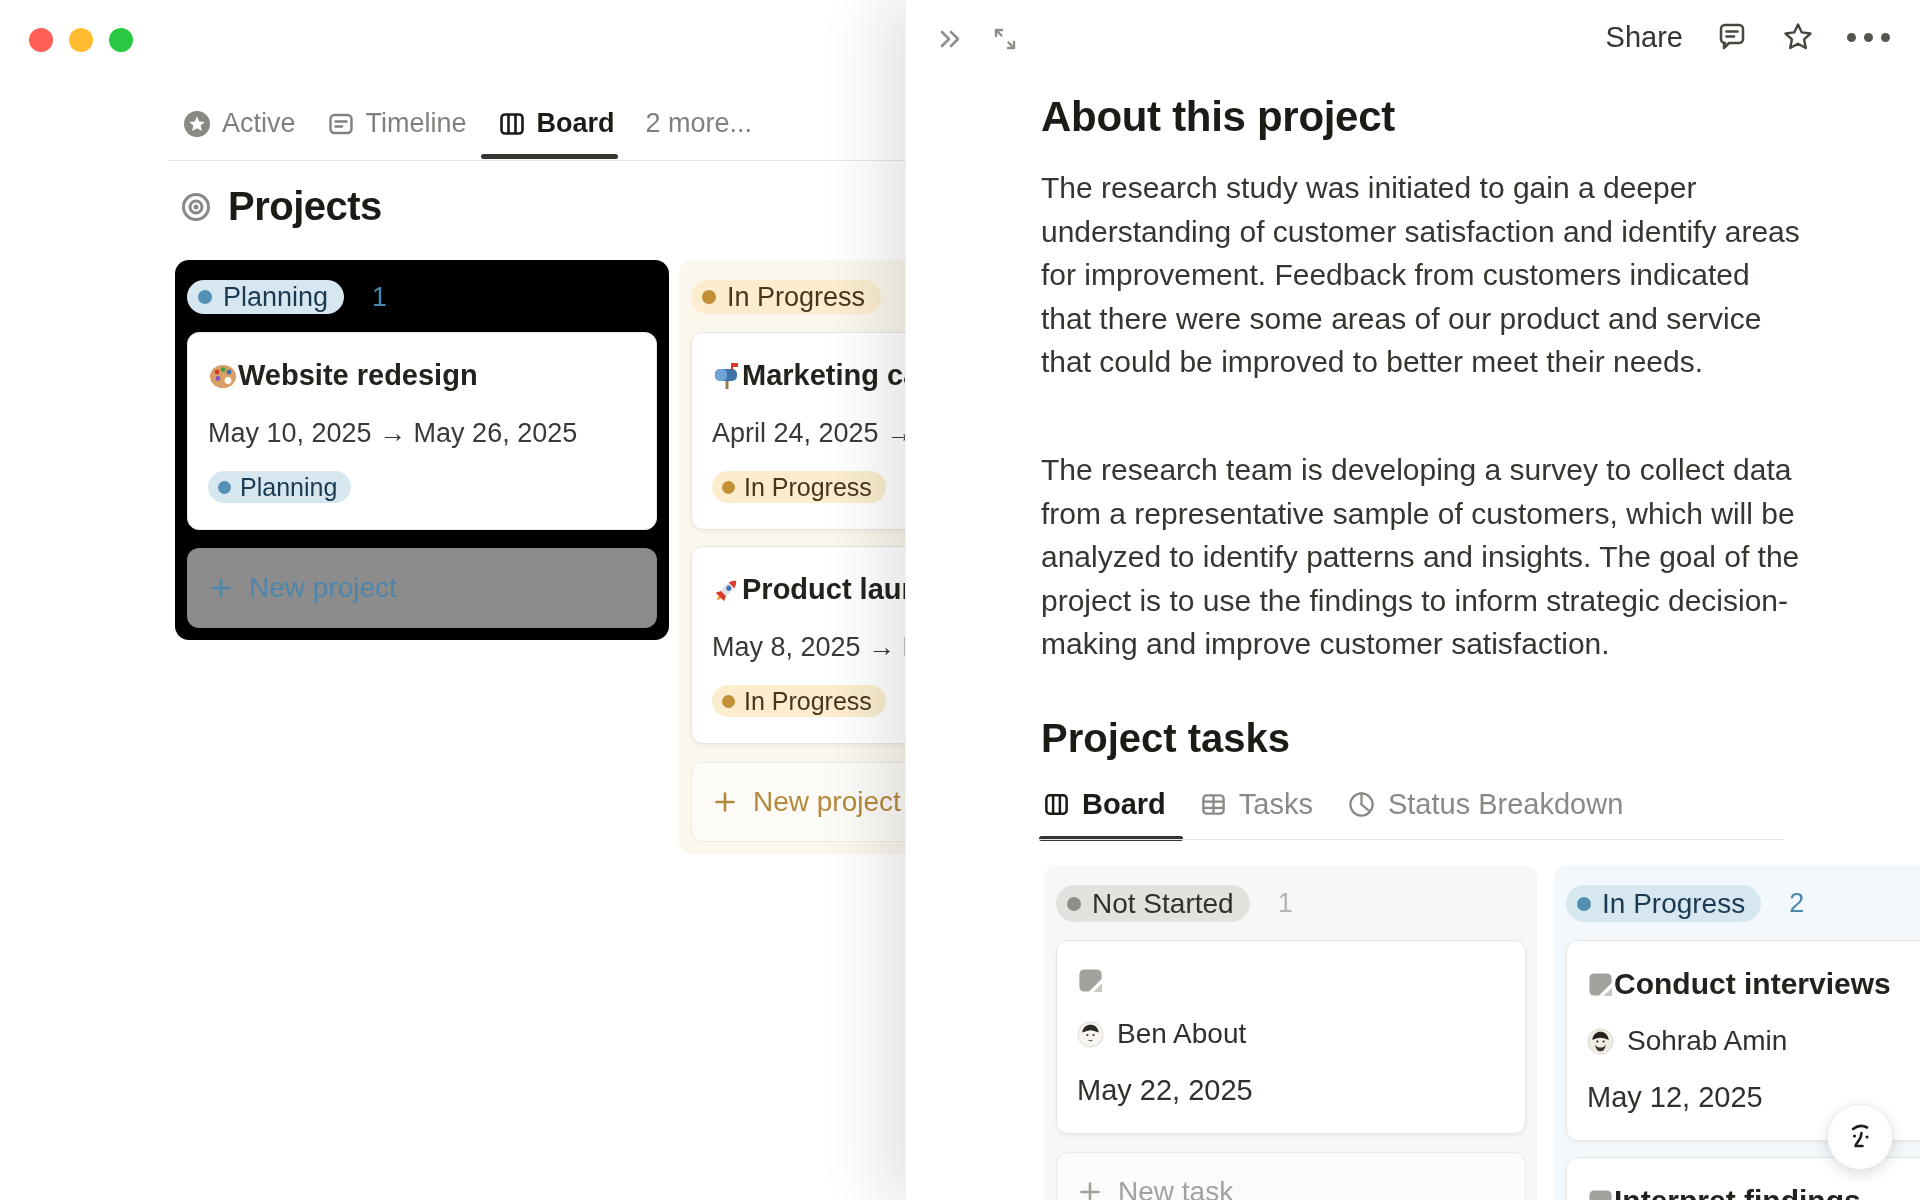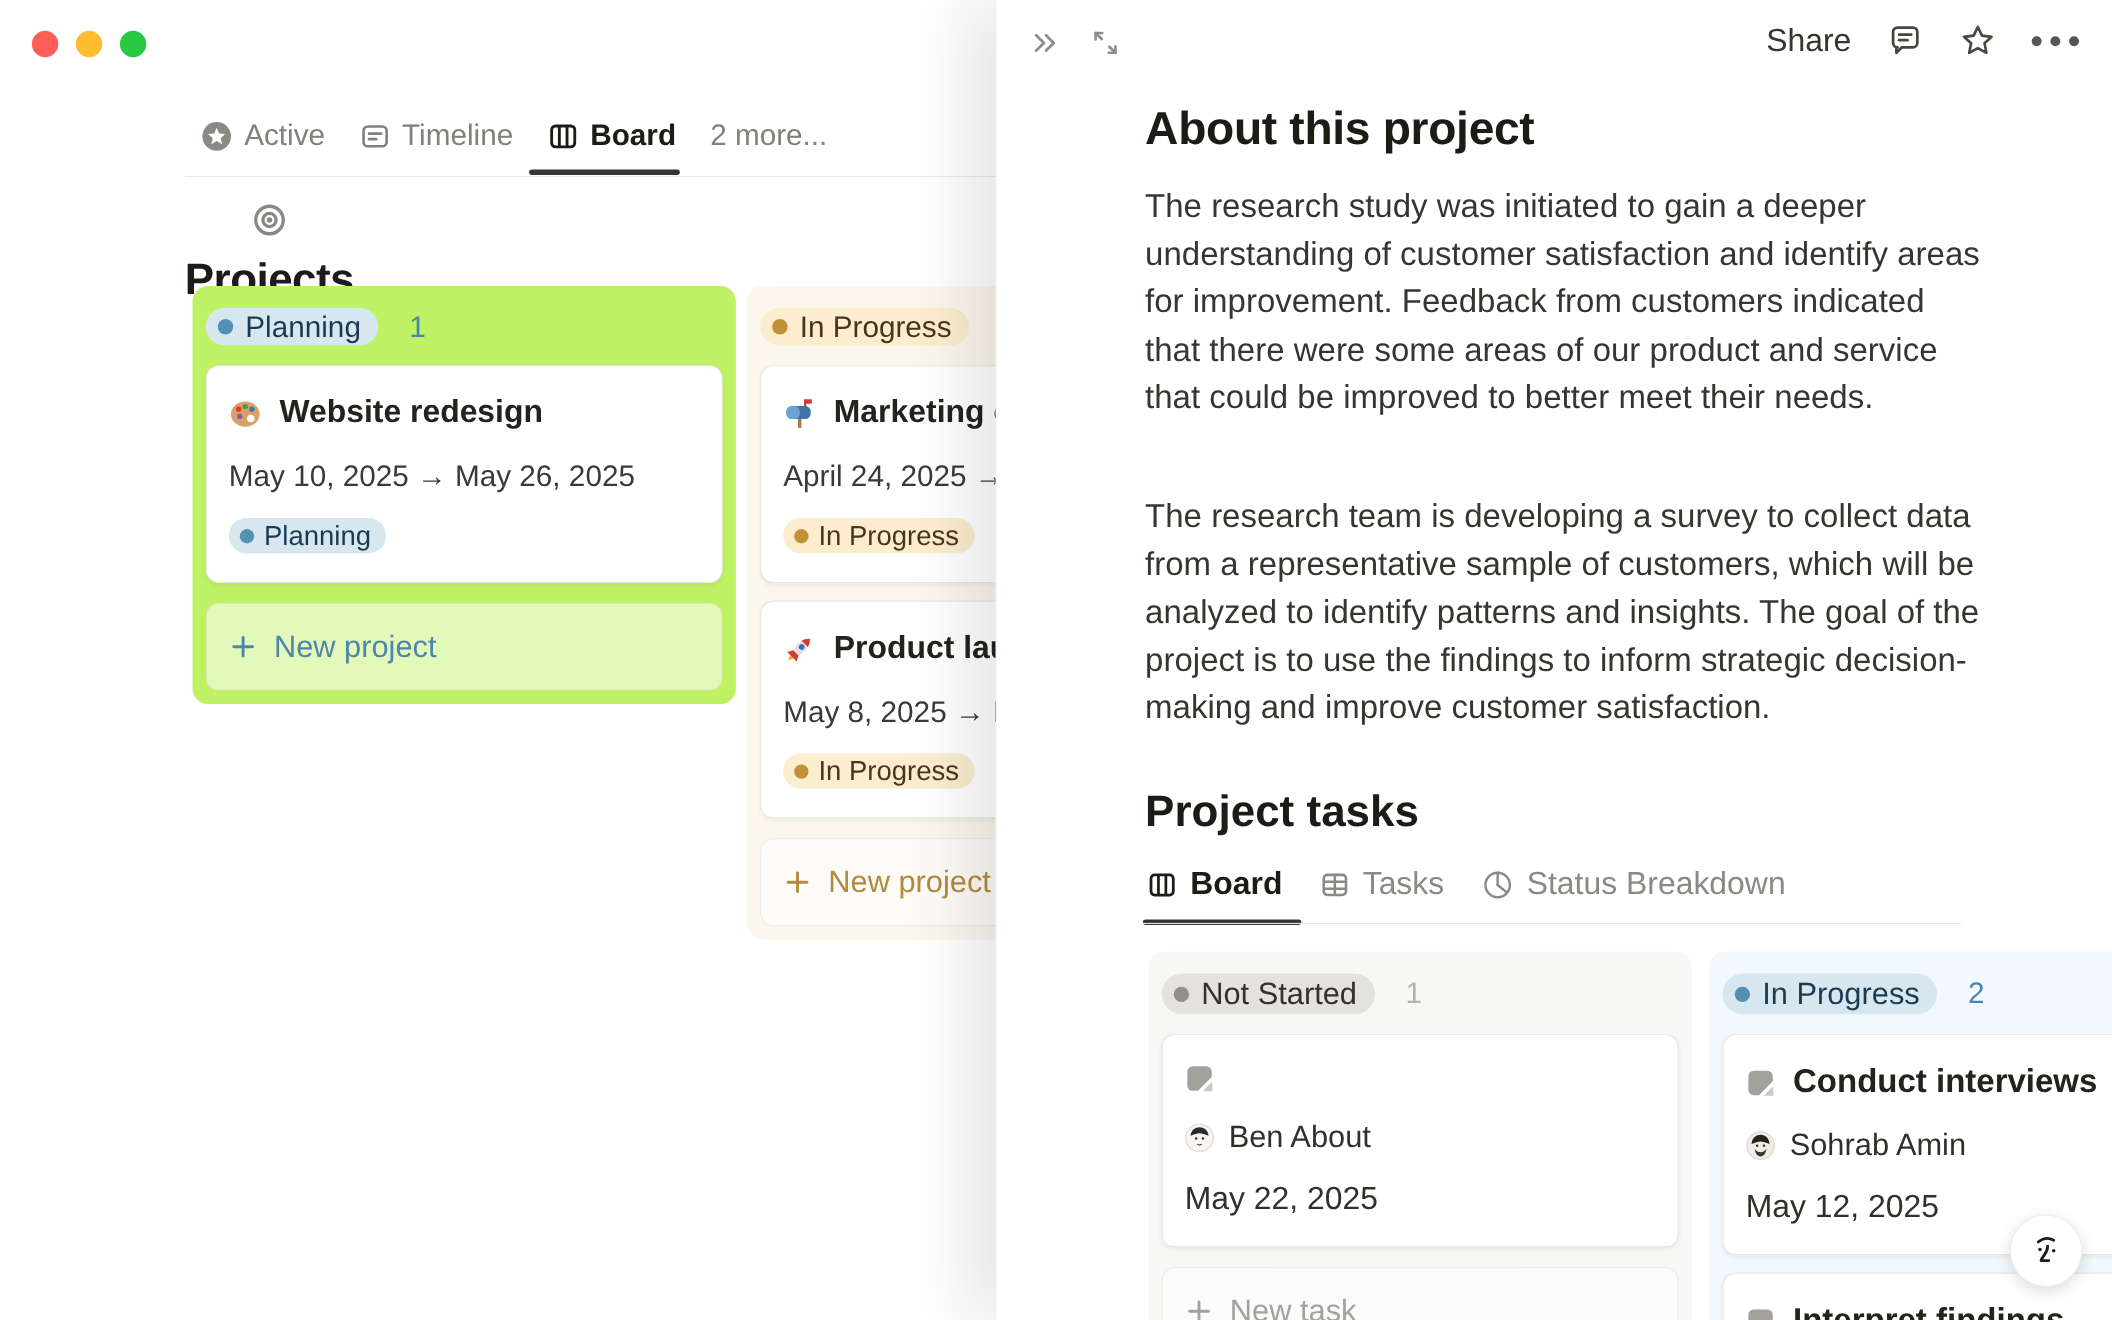--- a/index.html
+++ b/index.html
@@ -19,7 +19,7 @@
   #tabs-divider { position:absolute; left:168px; top:160px; width:1005px; height:1px; background:#e9e8e6; }
 
   
-  #db-title { position:absolute; left:168px; top:184px; display:flex; align-items:center; gap:16px;flex-direction:column; }
+  #db-title { position:absolute; left:180px; top:184px; display:flex; align-items:center; gap:16px; }
   #db-title .t { font-size:40px; font-weight:700; color:#1d1b16; letter-spacing:-0.5px; }
 
   

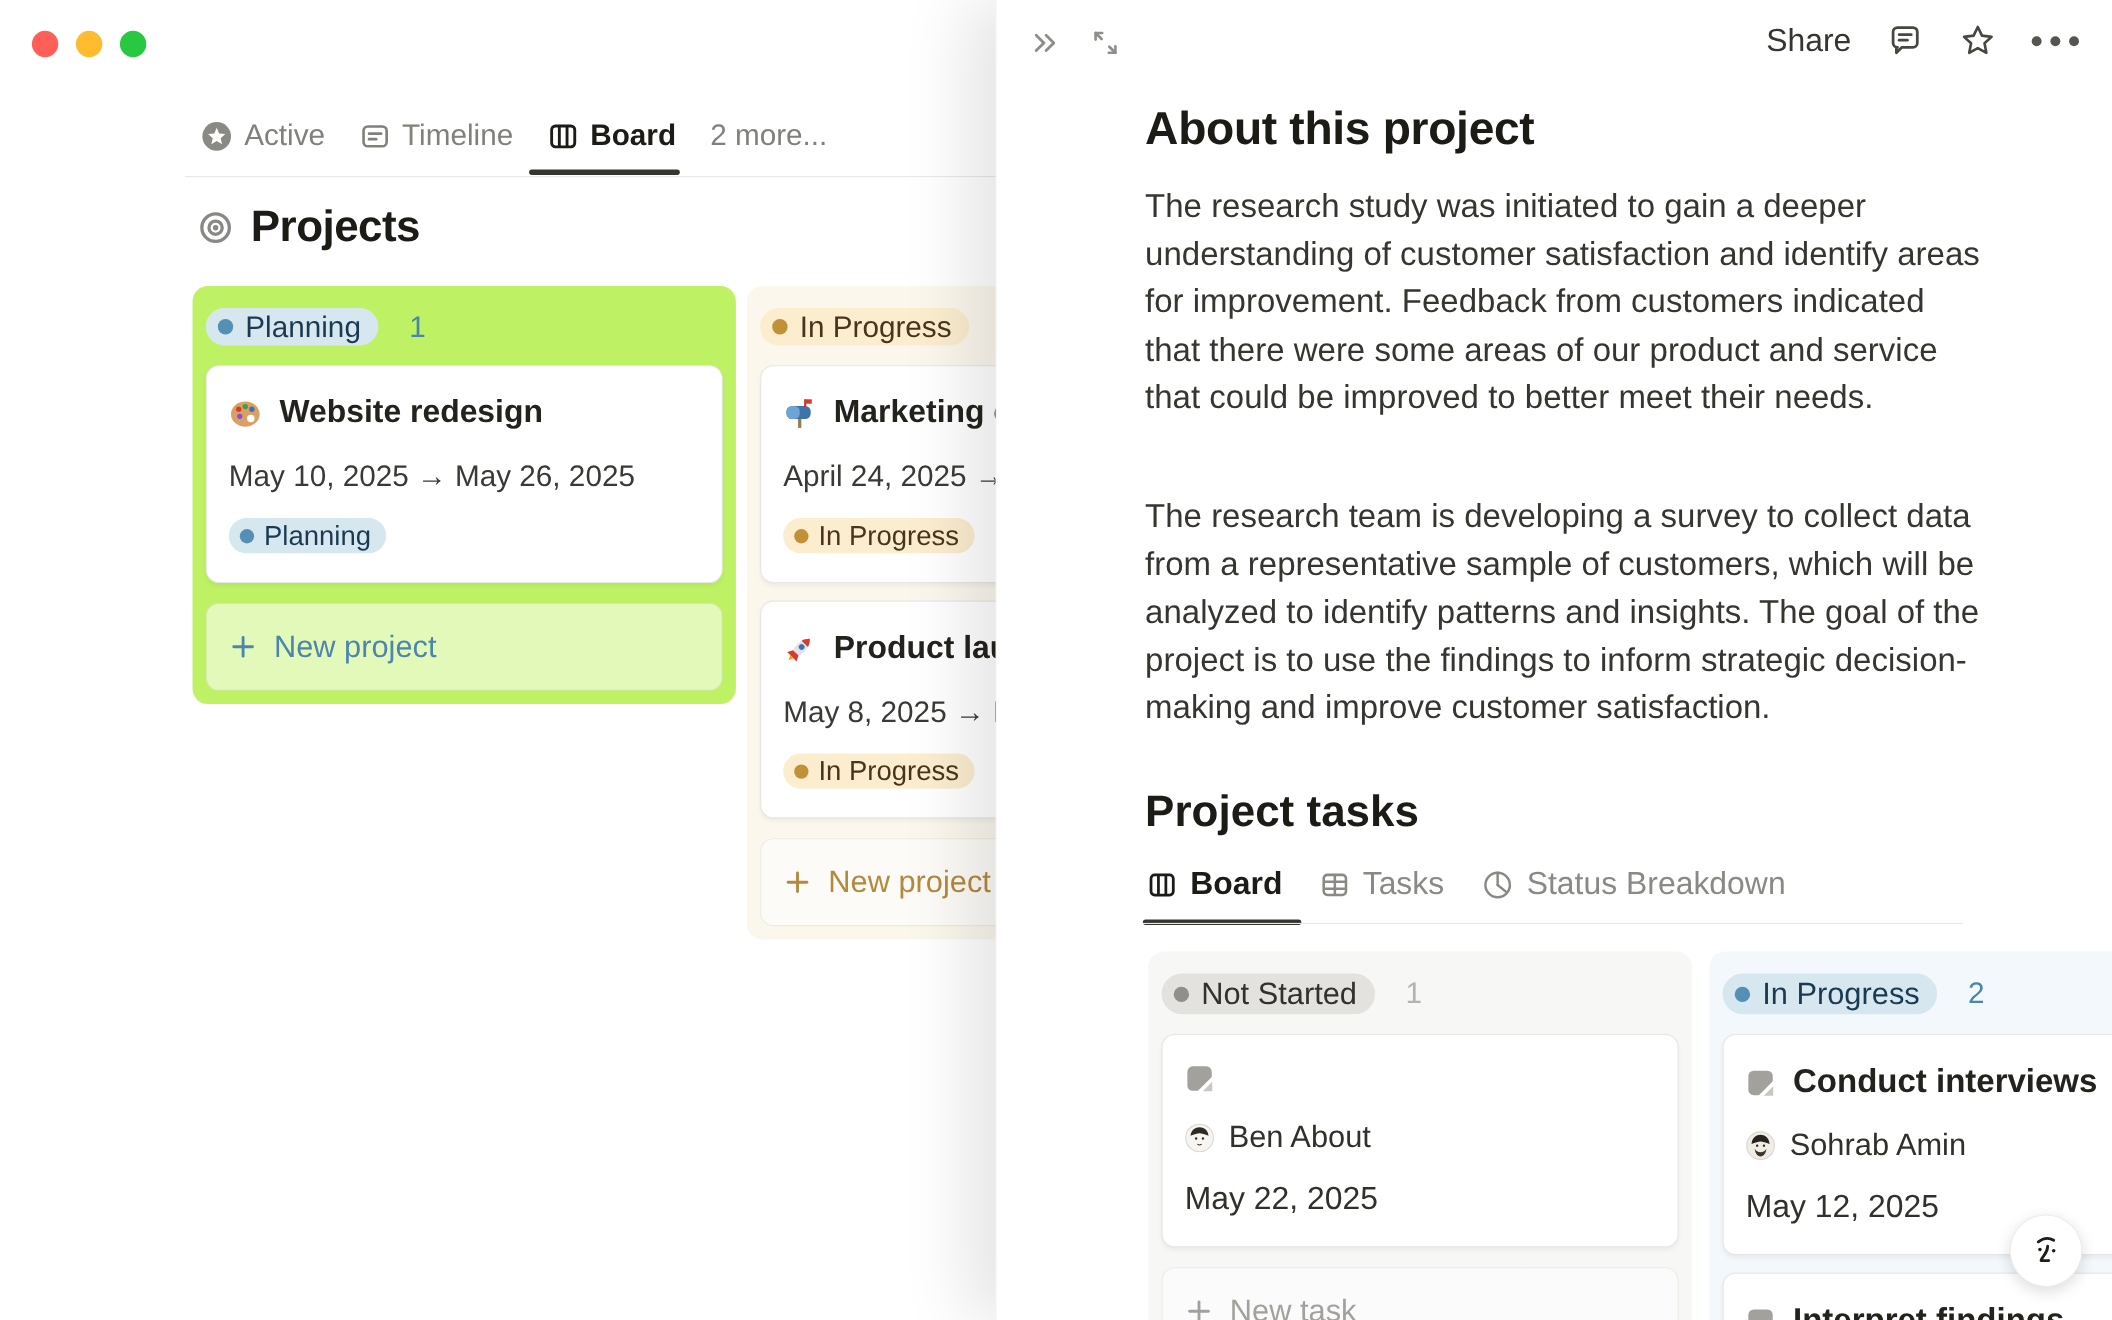--- a/index.html
+++ b/index.html
@@ -50,7 +50,7 @@
             padding:0 20px; font-size:28px; white-space:nowrap; }
 
   
-  #col-planning { left:175px; top:260px; width:494px; background:#bef264; }
+  #col-planning { left:175px; top:260px; width:494px; background:#000000; }
   #col-wip-left { left:679px; top:260px; width:494px; background:#fbf7ed; }
   .new-blue  { color:#4e86ab; }
   .new-amber { color:#b3893c; }

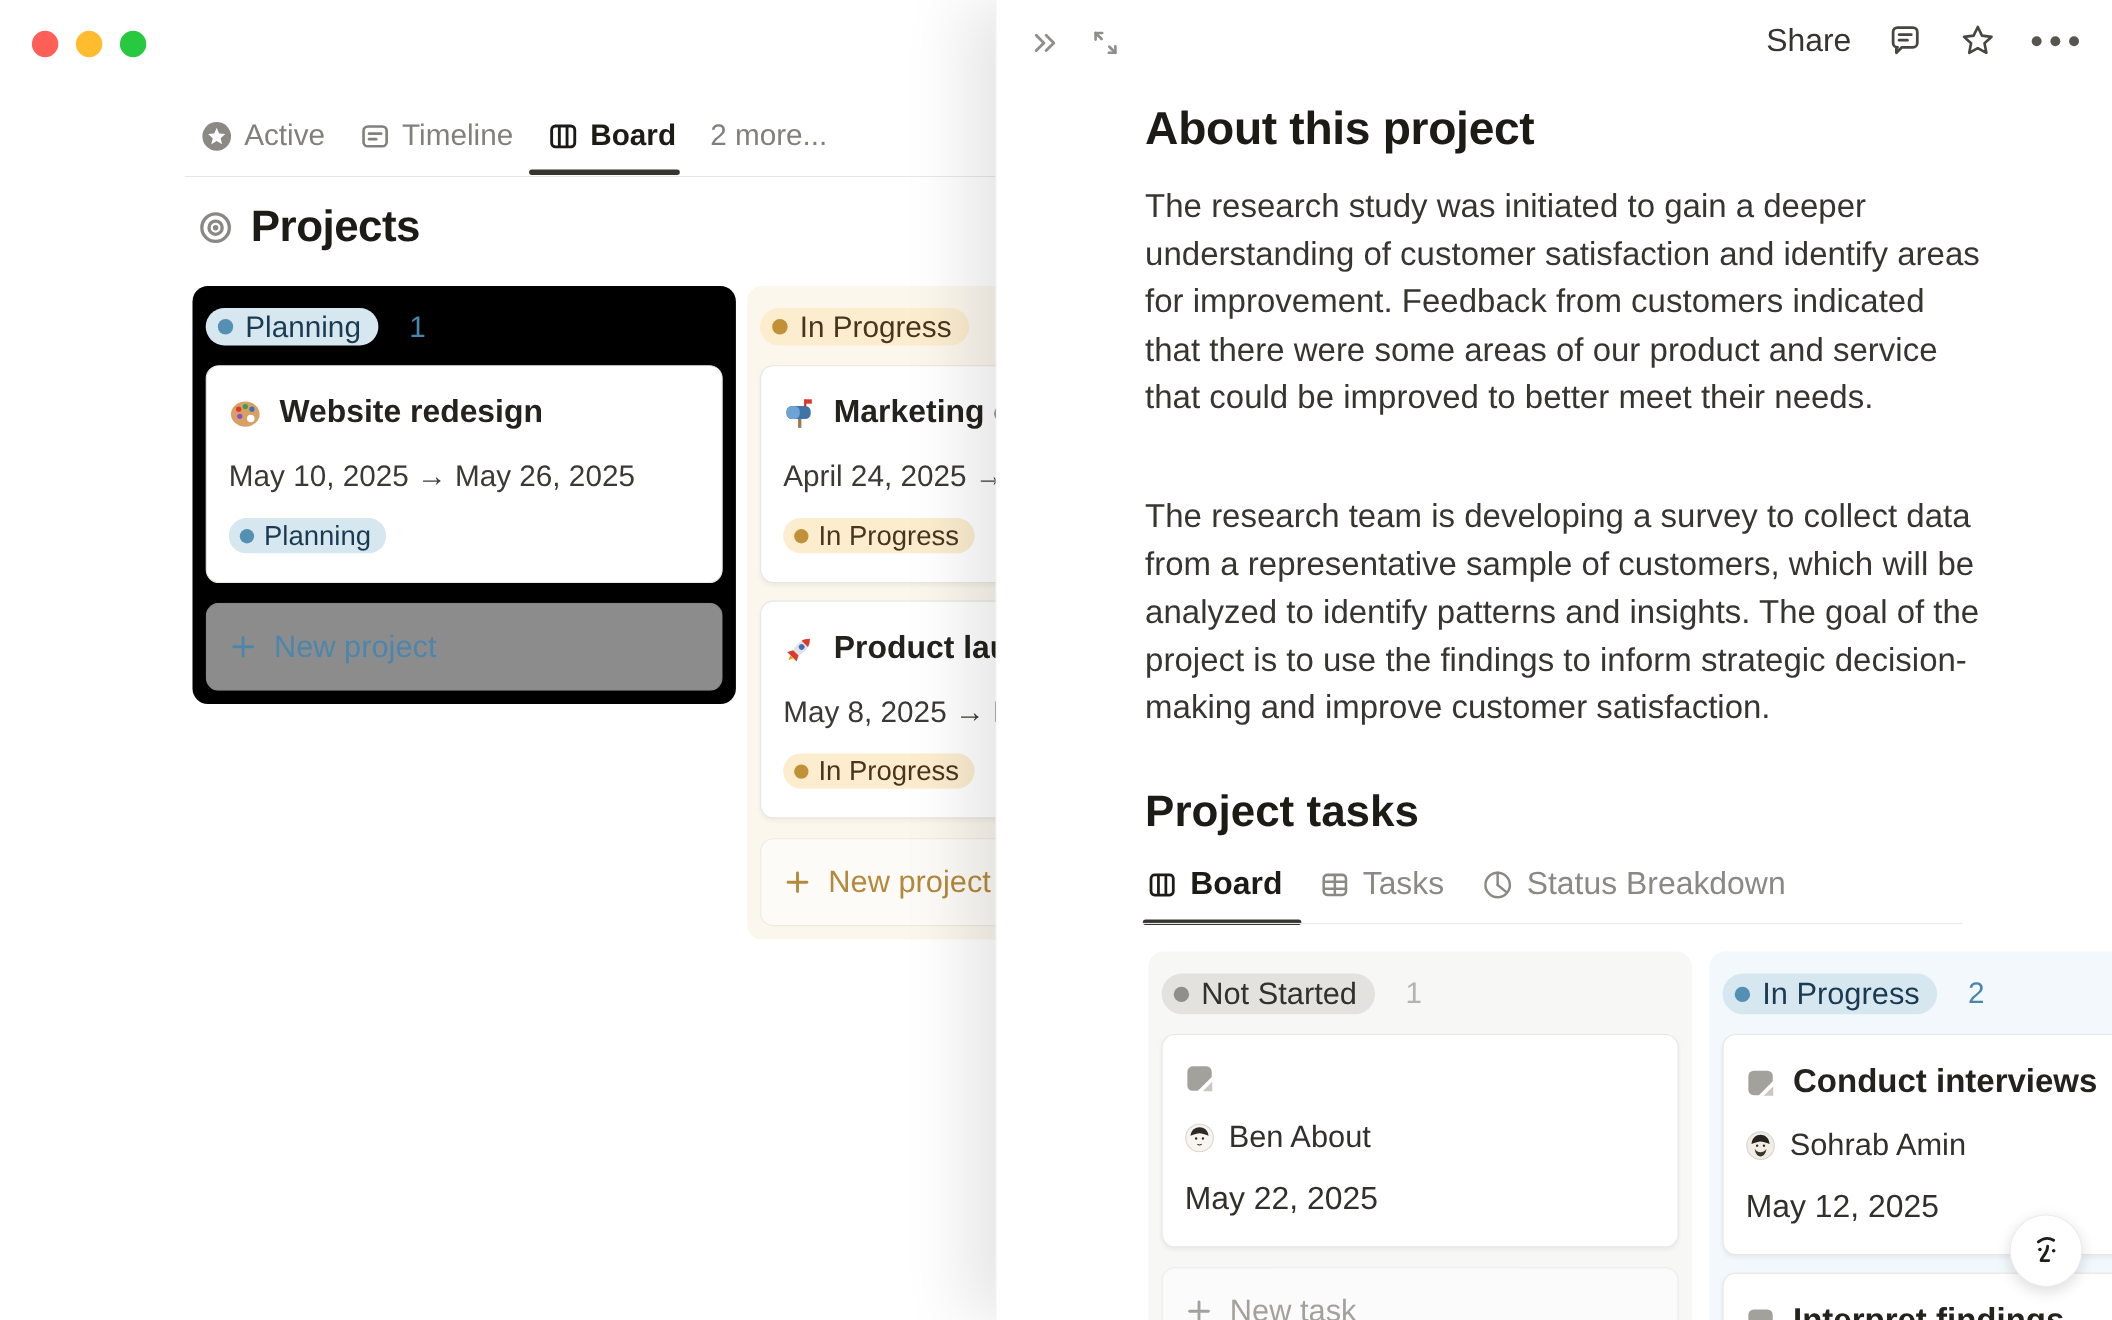--- a/index.html
+++ b/index.html
@@ -41,7 +41,7 @@
   .kcard { background:#ffffff; border:1px solid #e8e7e4; border-radius:12px;
            box-shadow:0 2px 4px rgba(15,15,15,.05); padding:26px 20px; overflow:hidden; }
   .kcard + .kcard { margin-top:16px; }
-  .trow { display:flex; align-items:center; gap:16px; white-space:nowrap; }
+  .trow { display:flex; align-items:center; gap:0; white-space:nowrap; }
   .trow .tt { font-size:29px; font-weight:600; color:#24221c; }
   .kdate { font-size:27px; color:#3b3935; margin-top:26px; white-space:nowrap; }
   .ktag  { margin-top:22px; }

